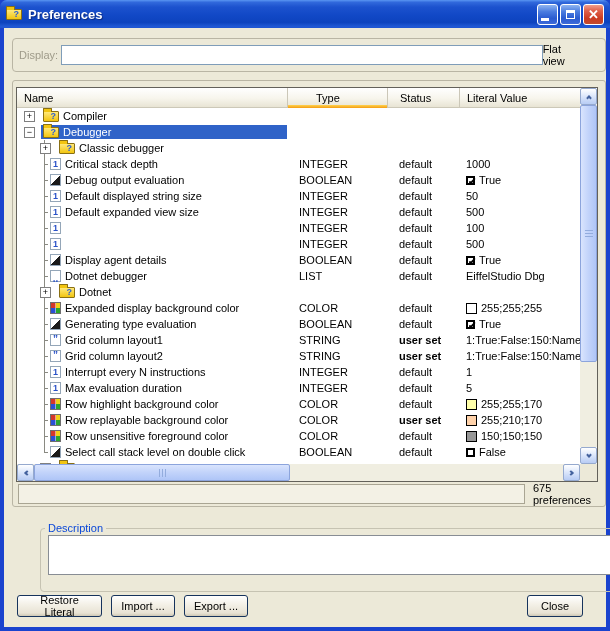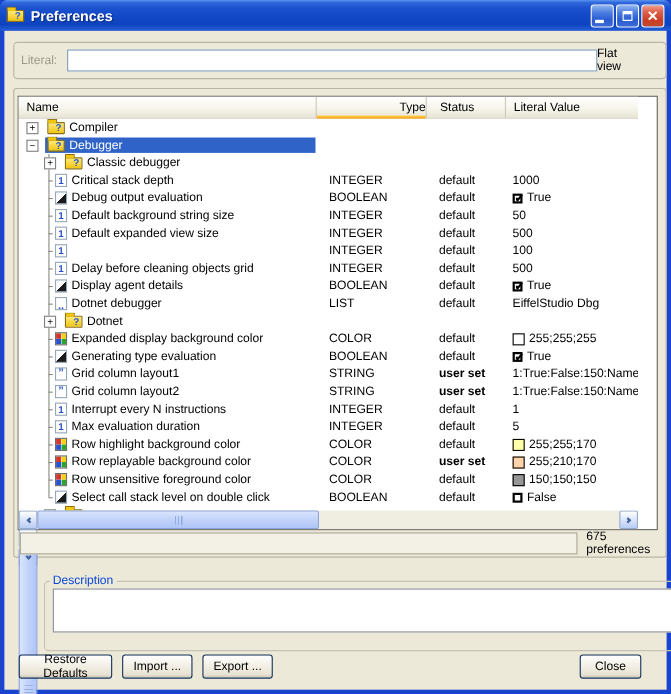--- a/index.html
+++ b/index.html
@@ -128,7 +128,7 @@
   <div class="winbody">
 
     <div class="filter-panel">
-      <span class="filter-label">Literal:</span>
+      <span class="filter-label">Display:</span>
       <input class="filter-input" type="text" value="" style="">
       <span class="flatview">Flat view</span>
     </div>

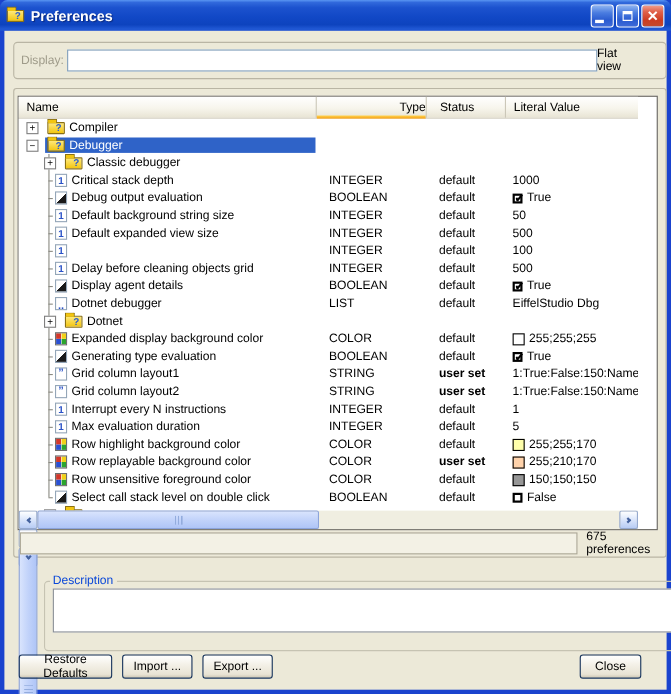--- a/index.html
+++ b/index.html
@@ -27,7 +27,7 @@
   .flatview{margin-left:auto;margin-right:13px;color:#000;}
 
   .grid-panel{position:absolute;left:8px;top:52px;width:594px;height:427px;border:1px solid #B9B5A4;border-radius:3px;}
-  .grid{position:absolute;left:3px;top:6px;width:582px;height:395px;border:1px solid #63615A;background:#fff;display:flex;flex-direction:column;}
+  .grid{position:absolute;left:3px;top:6px;width:582px;height:395px;border:1px solid #63615A;background:#fff;display:flex;}
   .gmain{width:563px;display:flex;flex-direction:column;flex:none;}
   .gside{width:17px;display:flex;flex-direction:column;flex:none;}
   .ghead{height:20px;flex:none;display:flex;background:linear-gradient(180deg,#FFFFFF 0%,#F7F5EC 55%,#E8E4D4 100%);border-bottom:1px solid #CCC8B8;}

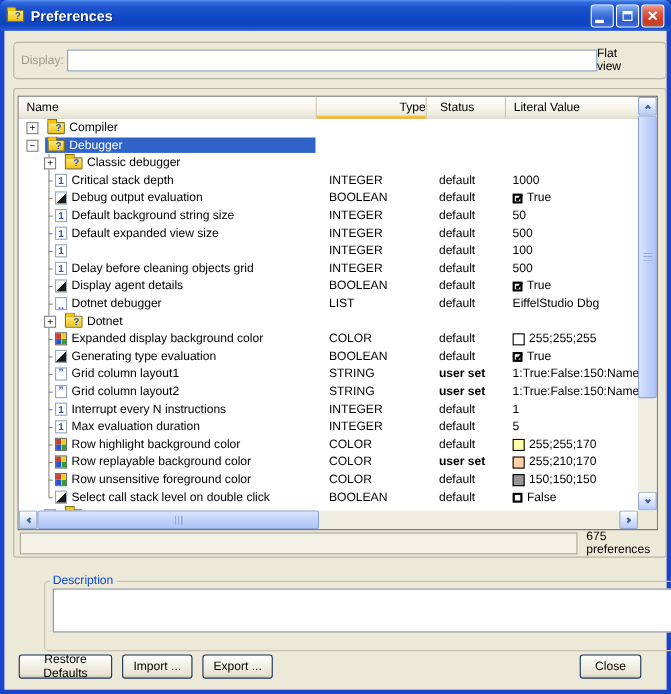--- a/index.html
+++ b/index.html
@@ -33,7 +33,7 @@
   .ghead{height:20px;flex:none;display:flex;background:linear-gradient(180deg,#FFFFFF 0%,#F7F5EC 55%,#E8E4D4 100%);border-bottom:1px solid #CCC8B8;}
   .hcell{display:flex;align-items:center;height:100%;position:relative;}
   .hcell.hname{width:270px;padding-left:7px;flex:none;}
-  .hcell.htype{width:100px;padding-left:28px;flex:none;border-left:1px solid #CBC7B8;justify-content:flex-end;}
+  .hcell.htype{width:100px;padding-left:28px;flex:none;border-left:1px solid #CBC7B8;}
   .hcell.hstatus{width:72px;padding-left:12px;flex:none;border-left:1px solid #CBC7B8;}
   .hcell.hliteral{flex:1;padding-left:7px;border-left:1px solid #CBC7B8;}
   .hcell.htype::after{content:'';position:absolute;left:0;right:0;bottom:-1px;height:3px;background:linear-gradient(180deg,#FFD34E,#F39C12);}

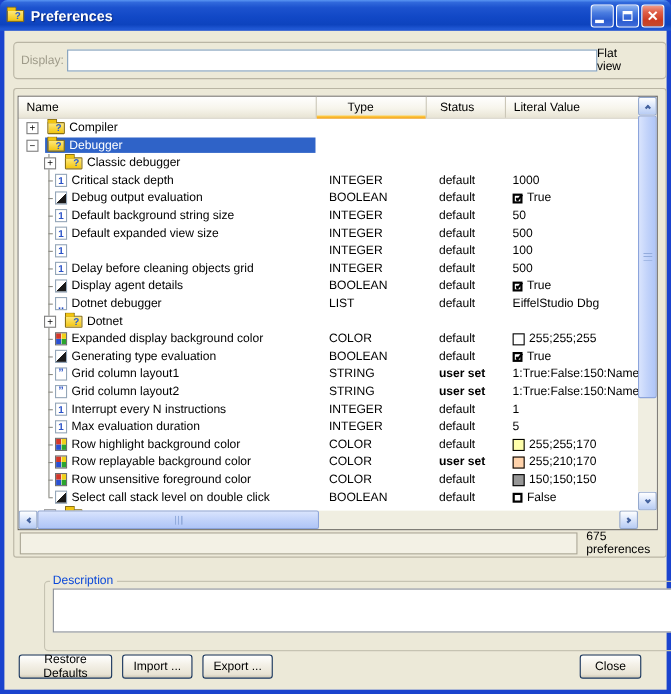--- a/index.html
+++ b/index.html
@@ -223,7 +223,7 @@
                   <span class="leafdash"></span>
                   <div class="wrap">
                     <span class="ticon integer"></span>
-                    <span class="lbl">Default background string size</span>
+                    <span class="lbl">Default displayed string size</span>
                   </div>
                 </div>
                 <div class="cell type">INTEGER</div>

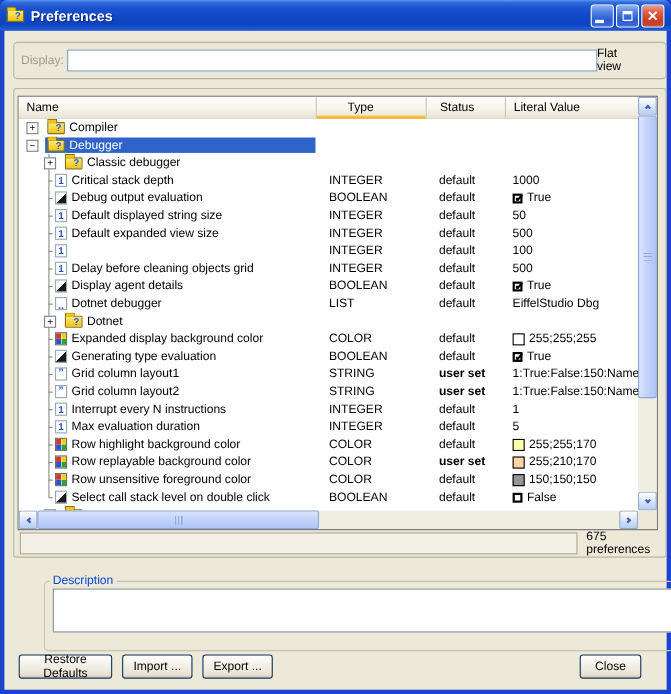--- a/index.html
+++ b/index.html
@@ -264,7 +264,6 @@
                   <span class="leafdash"></span>
                   <div class="wrap">
                     <span class="ticon integer"></span>
-                    <span class="lbl">Delay before cleaning objects grid</span>
                   </div>
                 </div>
                 <div class="cell type">INTEGER</div>

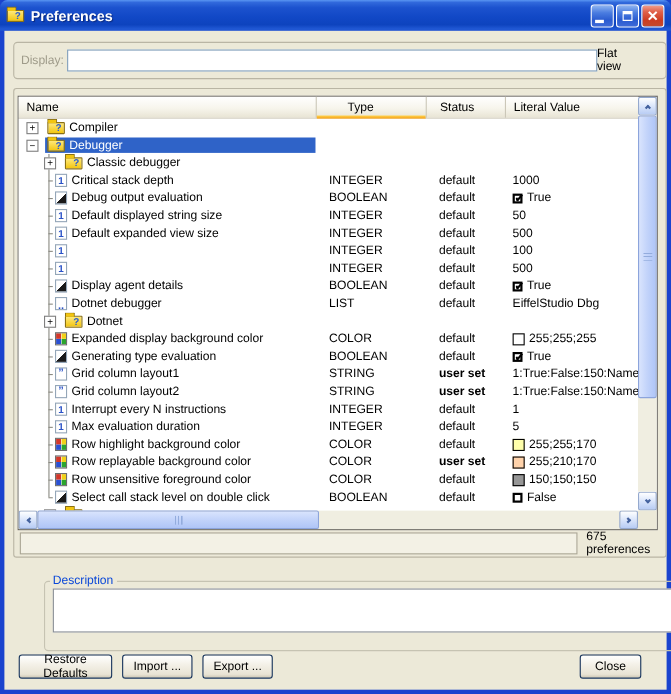--- a/index.html
+++ b/index.html
@@ -516,7 +516,7 @@
       <span class="desc-arrow down"><i class="chv down dis"></i></span>
     </fieldset>
 
-    <button class="btn restore">Restore Defaults</button>
+    <button class="btn restore">Restore Literal</button>
     <button class="btn import">Import ...</button>
     <button class="btn export">Export ...</button>
     <button class="btn closeb">Close</button>

